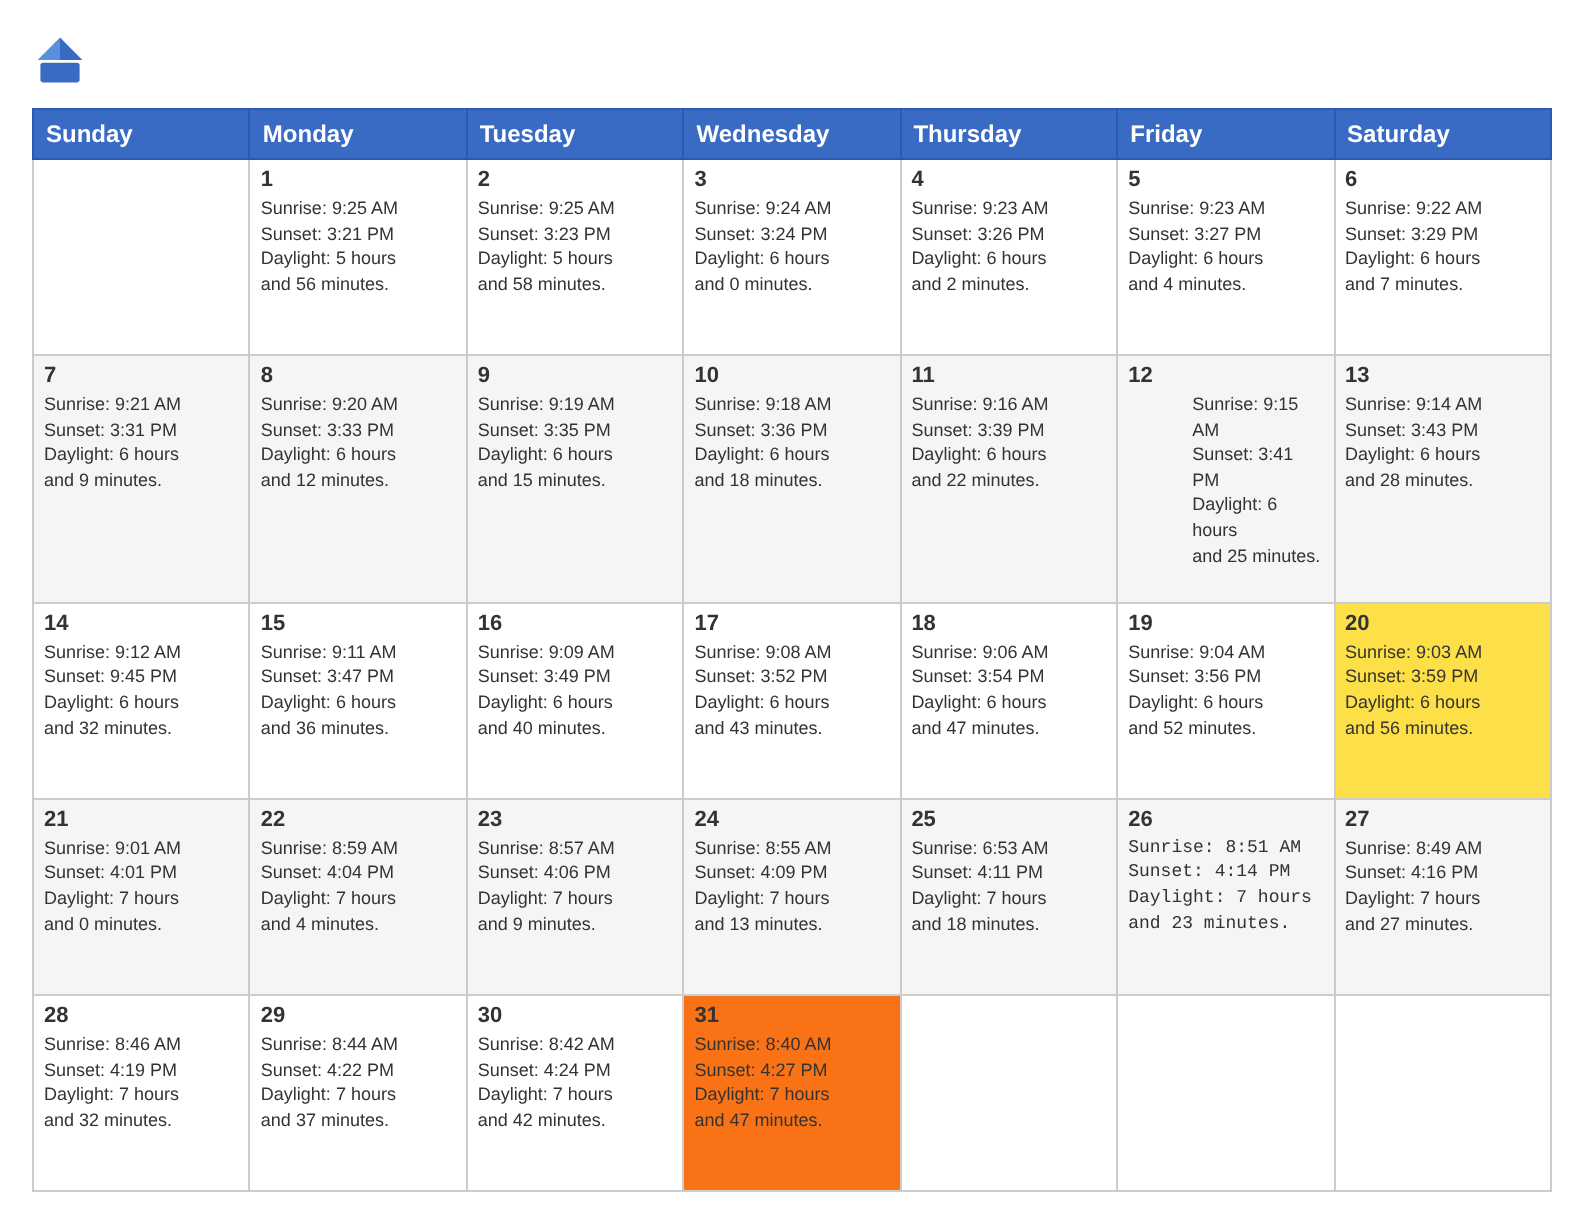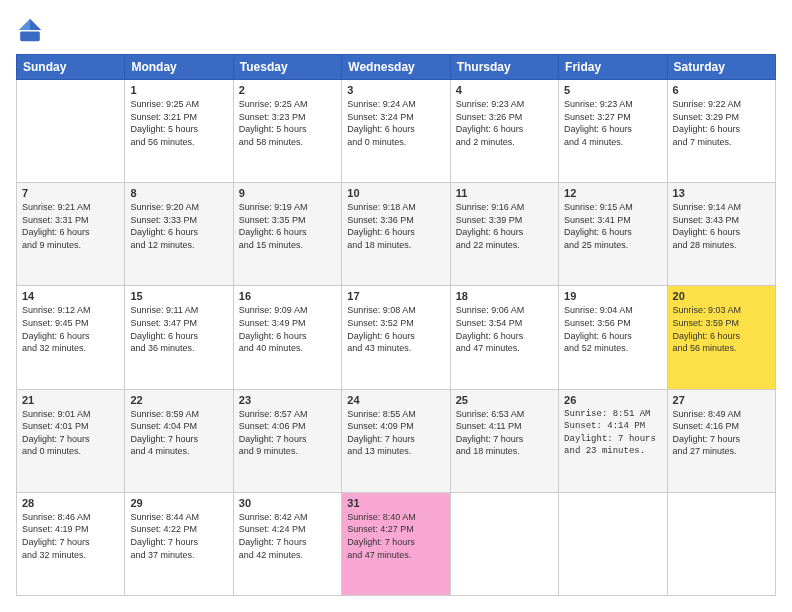--- a/index.html
+++ b/index.html
@@ -214,7 +214,7 @@
           </td>
           <td style="background: rgb(245, 245, 245);">
             <span class="day-num">12</span>
-            <div class="day-info" style="white-space: pre-line;">Sunrise: 9:15 AM
+            <div class="day-info" style="white-space: pre-line; margin-left: 32px;">Sunrise: 9:15 AM
 Sunset: 3:41 PM
 Daylight: 6 hours
 and 25 minutes.</div>

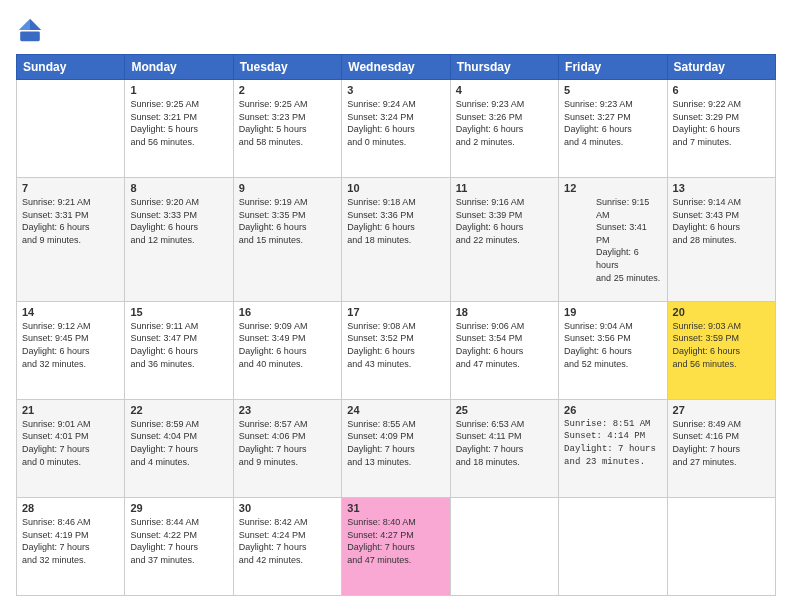--- a/index.html
+++ b/index.html
@@ -351,7 +351,7 @@
 Daylight: 7 hours
 and 42 minutes.</div>
           </td>
-          <td style="background: #f9a8d4; margin-top: 43px;">
+          <td style="background: #f97316; margin-top: 43px;">
             <span class="day-num">31</span>
             <div class="day-info" style="white-space: pre-line;">Sunrise: 8:40 AM
 Sunset: 4:27 PM

